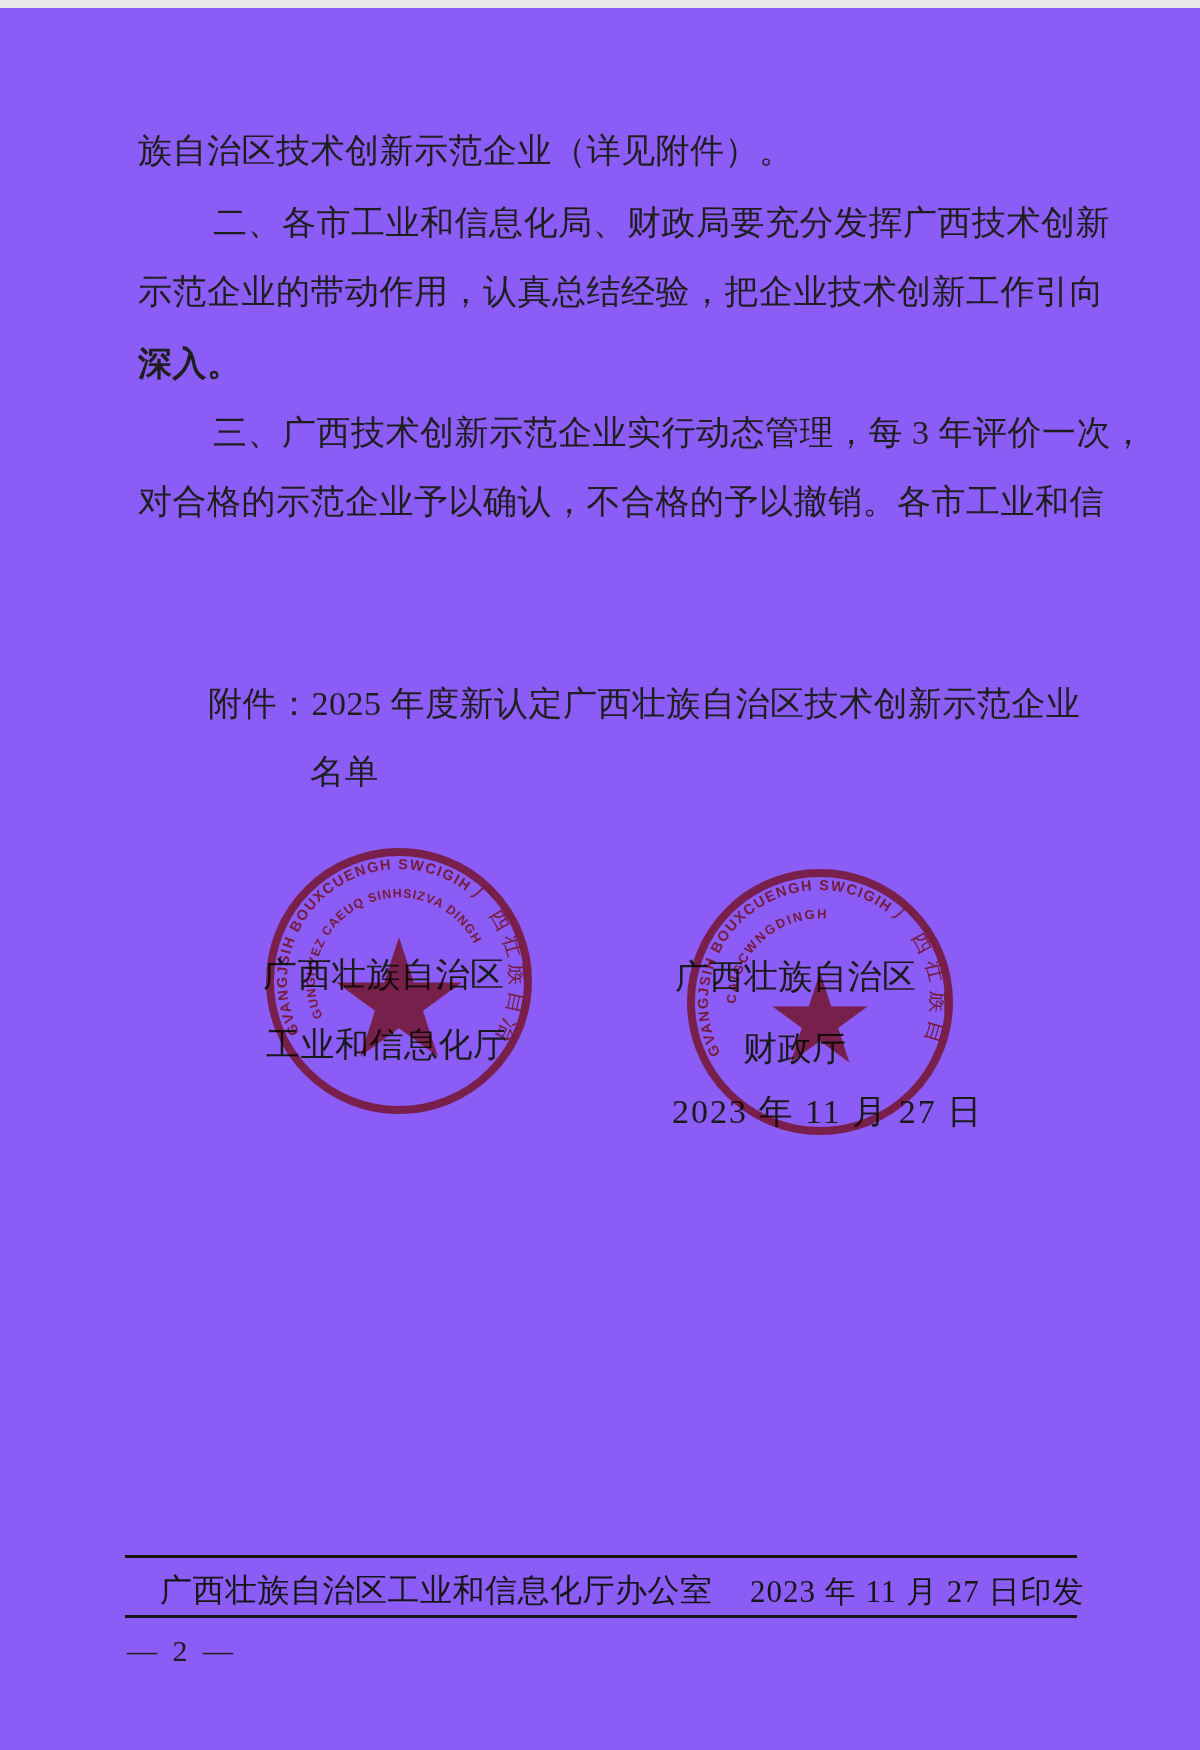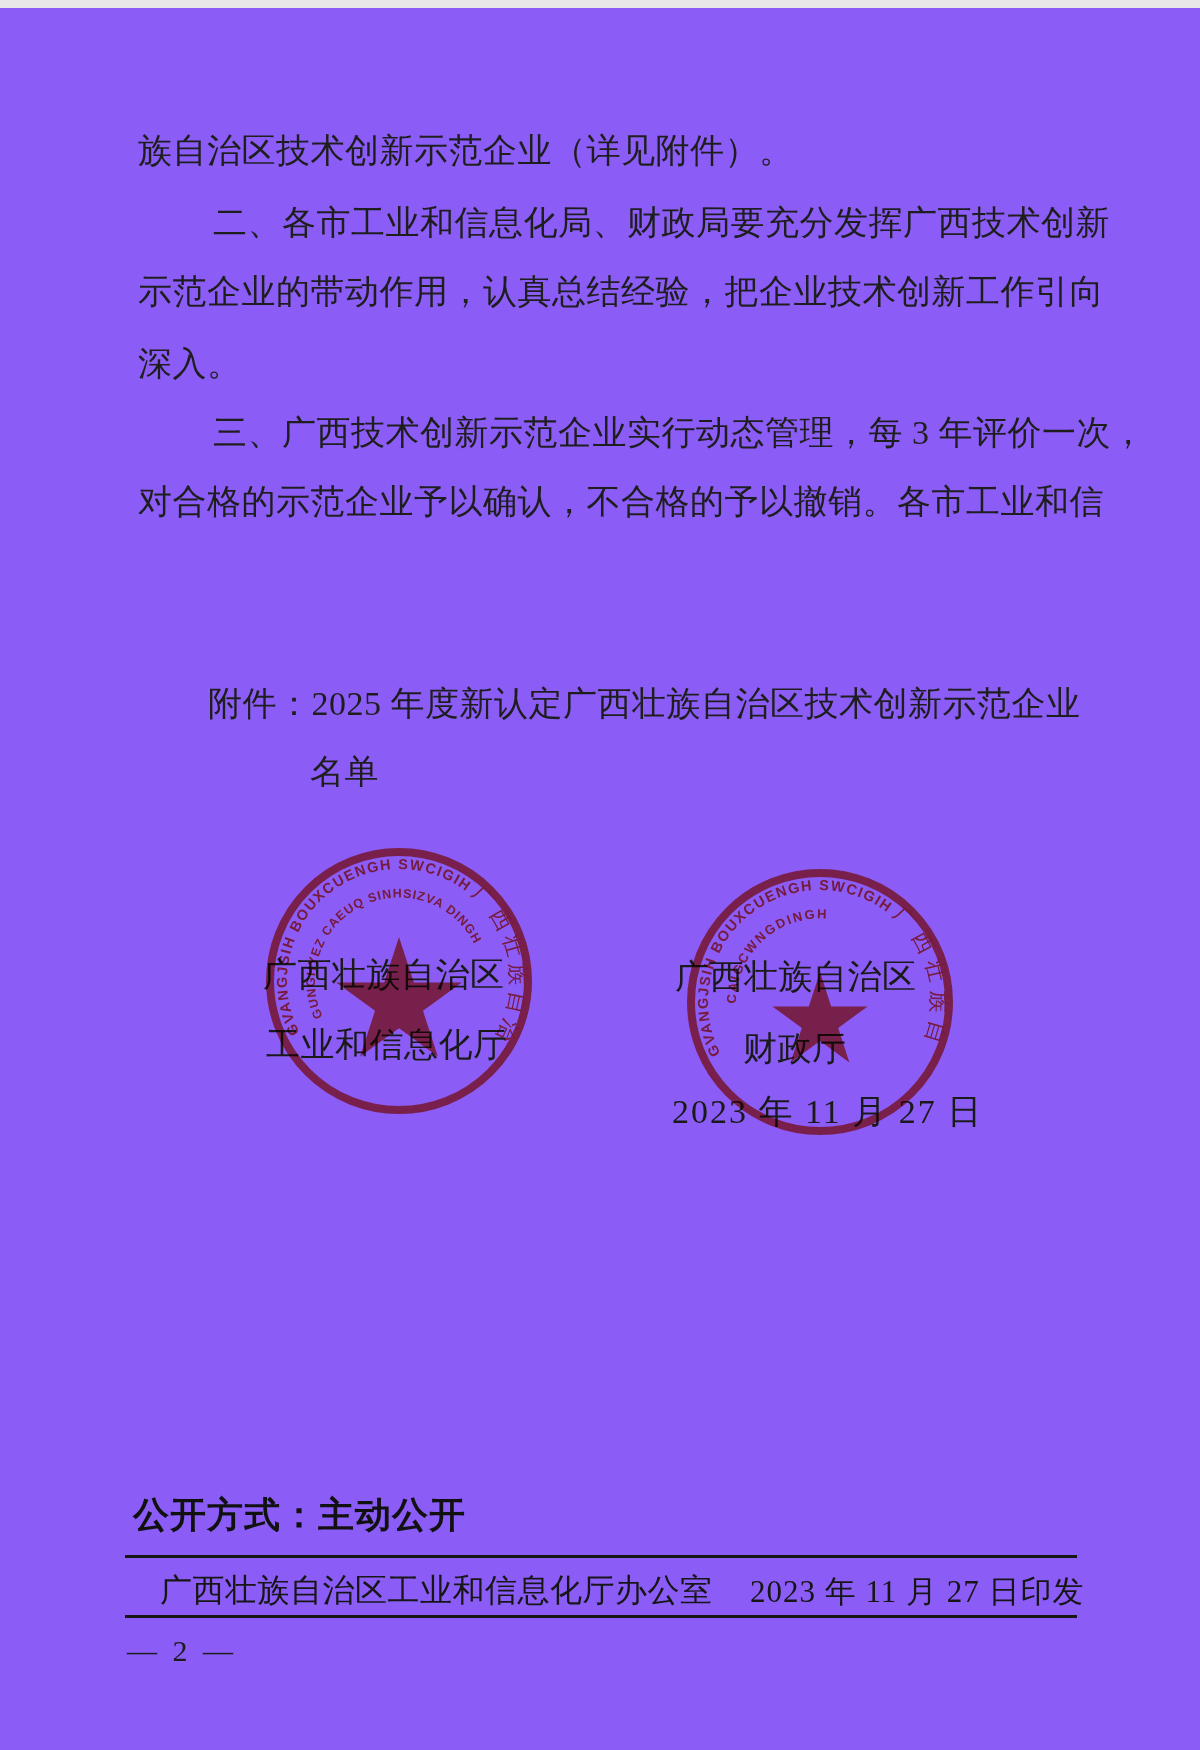--- a/index.html
+++ b/index.html
@@ -23,7 +23,7 @@
   .bl-0{top:120px;left:138px;}
   .bl-1{top:192px;left:213px;}
   .bl-2{top:261px;left:138px;}
-  .bl-3{top:333px;left:138px;}
+  .bl-3{top:333px;left:138px;font-weight:bold;}
   .bl-4{top:402px;left:213px;}
   .bl-5{top:471px;left:138px;}
   .bl-6{top:539px;left:138px;}

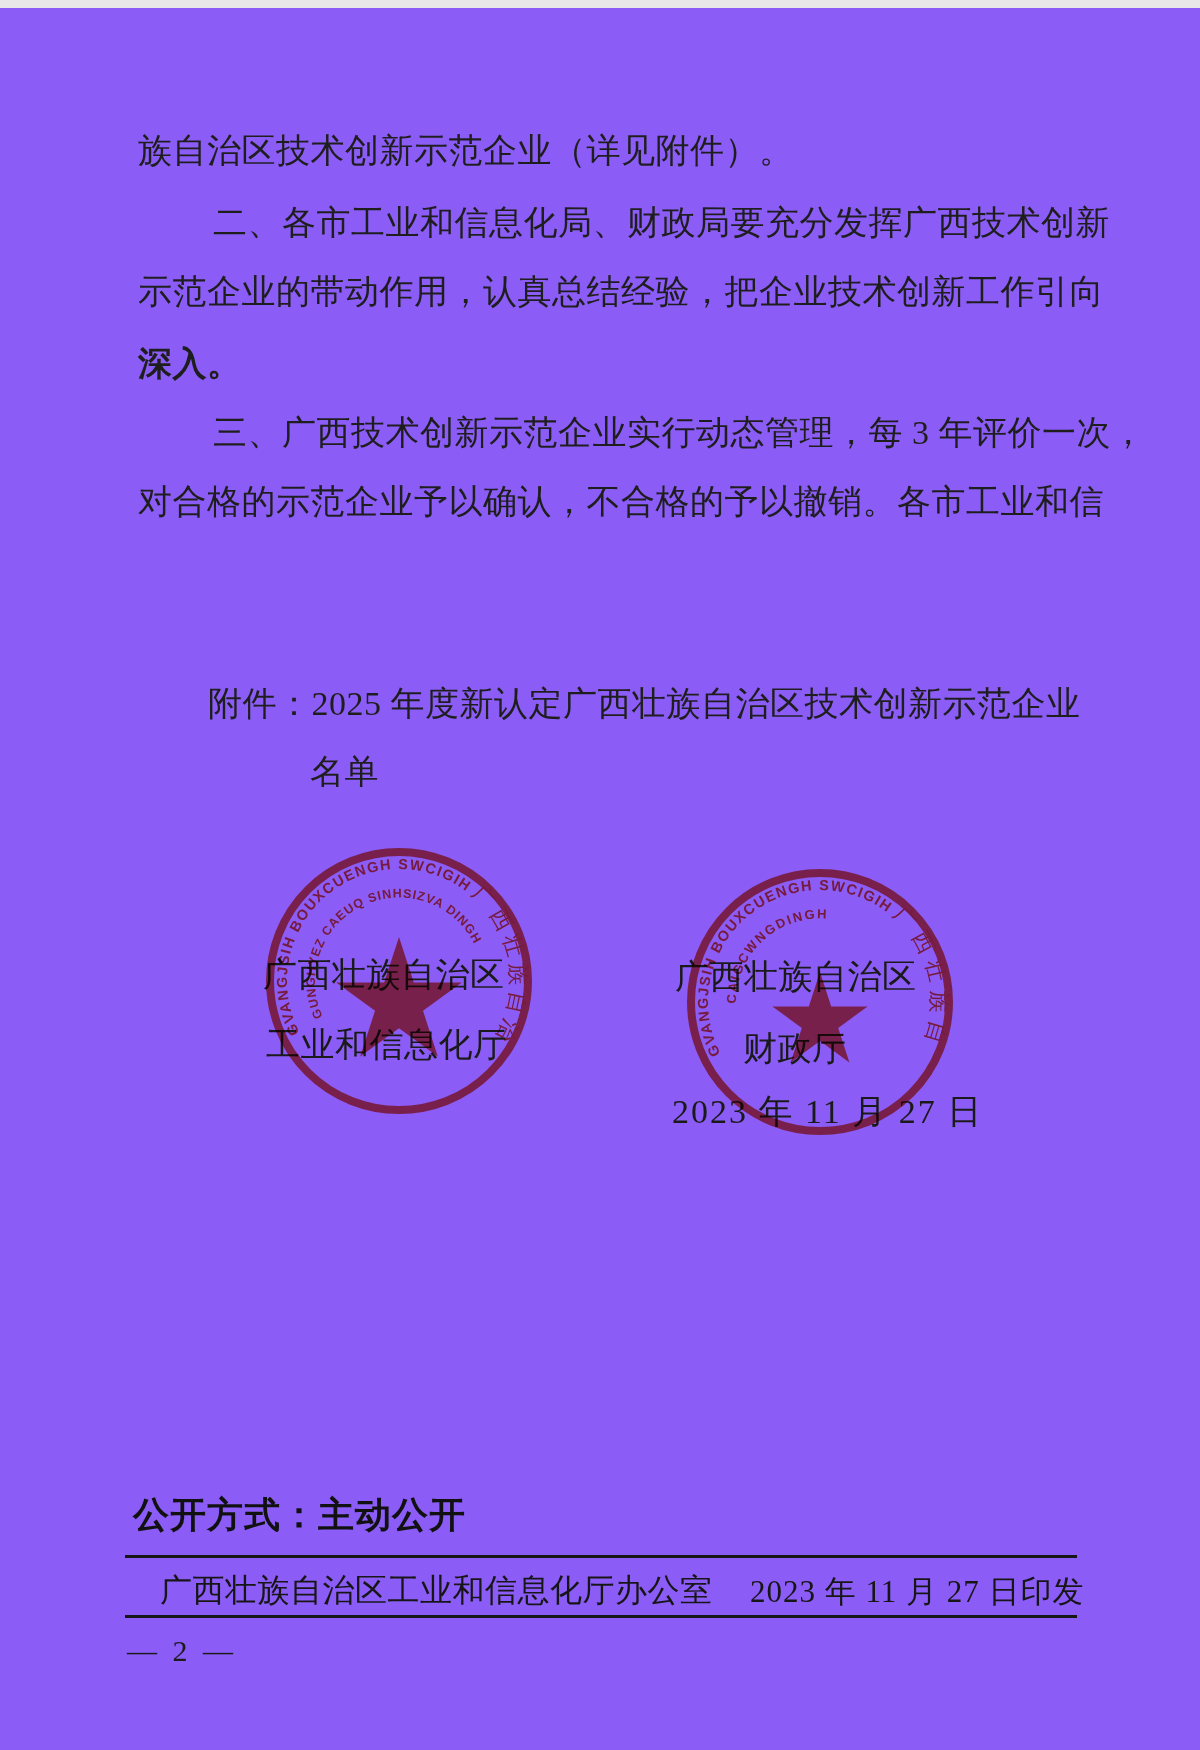--- a/index.html
+++ b/index.html
@@ -145,7 +145,6 @@
     </svg>
   </div>
 
-  <div class="disclosure">公开方式：主动公开</div>
   <div class="rule rule-a"></div>
   <div class="issuer">广西壮族自治区工业和信息化厅办公室</div>
   <div class="print-date">2023 年 11 月 27 日印发</div>

